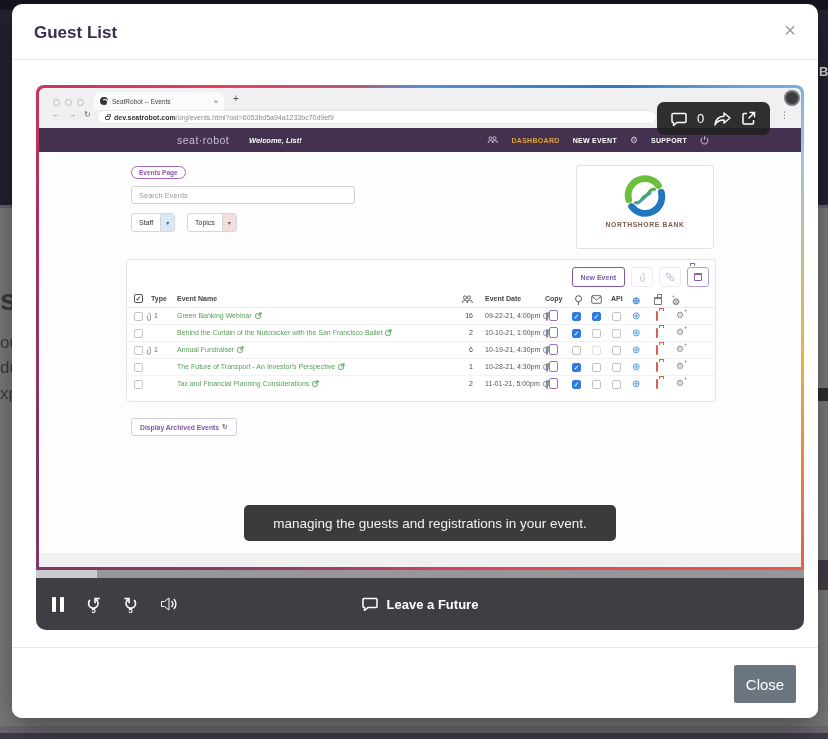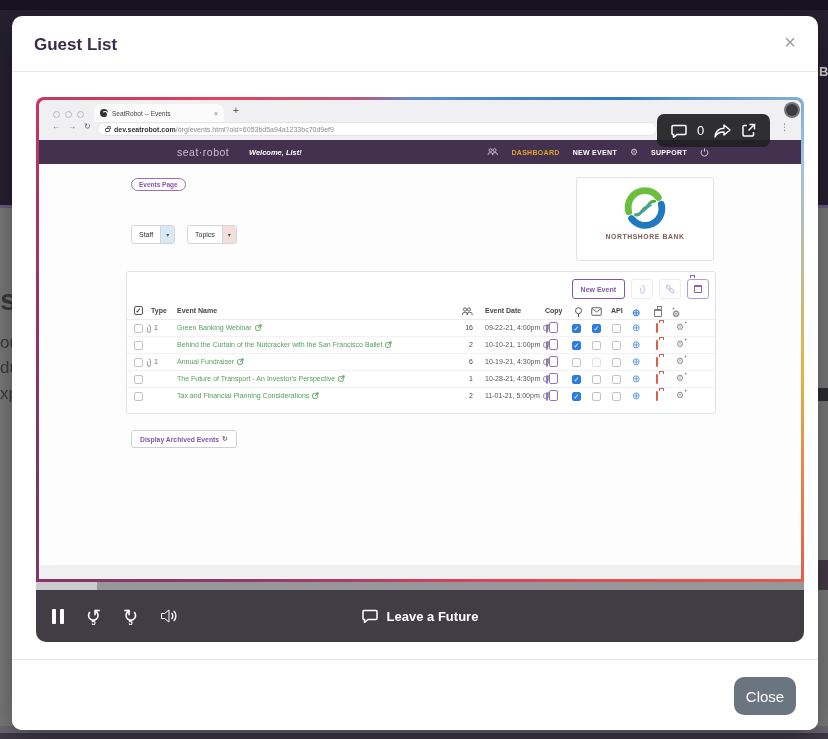--- a/index.html
+++ b/index.html
@@ -22,7 +22,7 @@
   .bg-rblock2 { position:absolute; left:818px; top:560px; width:10px; height:30px; background:#473c49; }
 
   
-  .modal { position:absolute; left:12px; top:16px; width:806px; height:714px; background:#fff;
+  .modal { position:absolute; left:12px; top:4px; width:806px; height:714px; background:#fff;
            border-radius:10px; box-shadow:0 12px 34px rgba(0,0,0,.4); z-index:5; }
   .modal-header { position:relative; height:56px; border-bottom:1px solid #e8e8ec; }
   .modal-title { position:absolute; left:22px; top:19px; font-size:17px; font-weight:bold; color:#3a2d4f; }

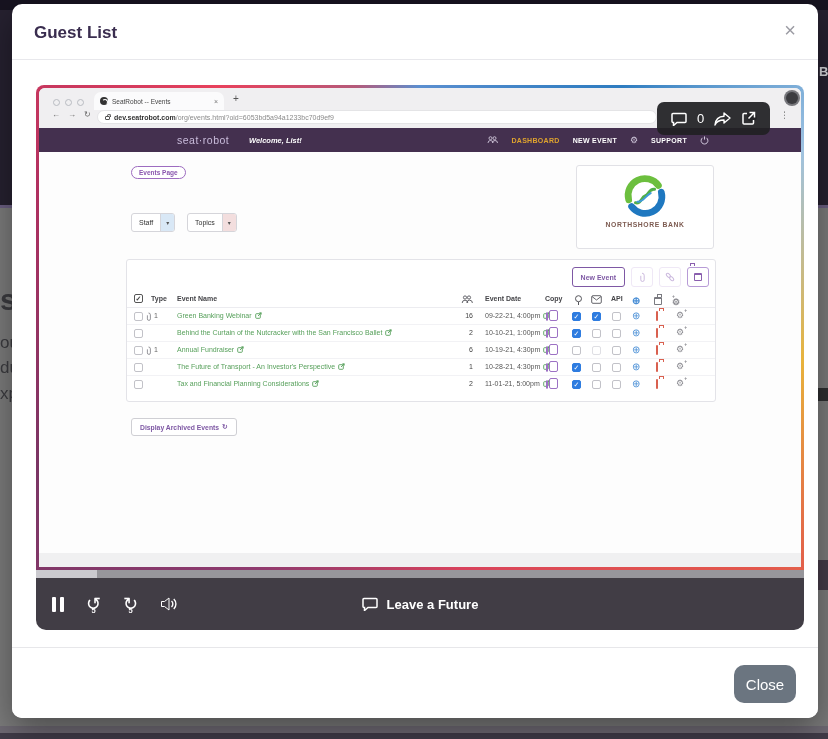--- a/index.html
+++ b/index.html
@@ -248,6 +248,7 @@
 
         <div class="page">
           <span class="badge">Events Page</span>
+          <input class="search" readonly="" placeholder="Search Events" style="">
           <div class="select sel-staff">
             <span class="sel-label">Staff</span>
             <span class="sel-caret caret-blue">▾</span>

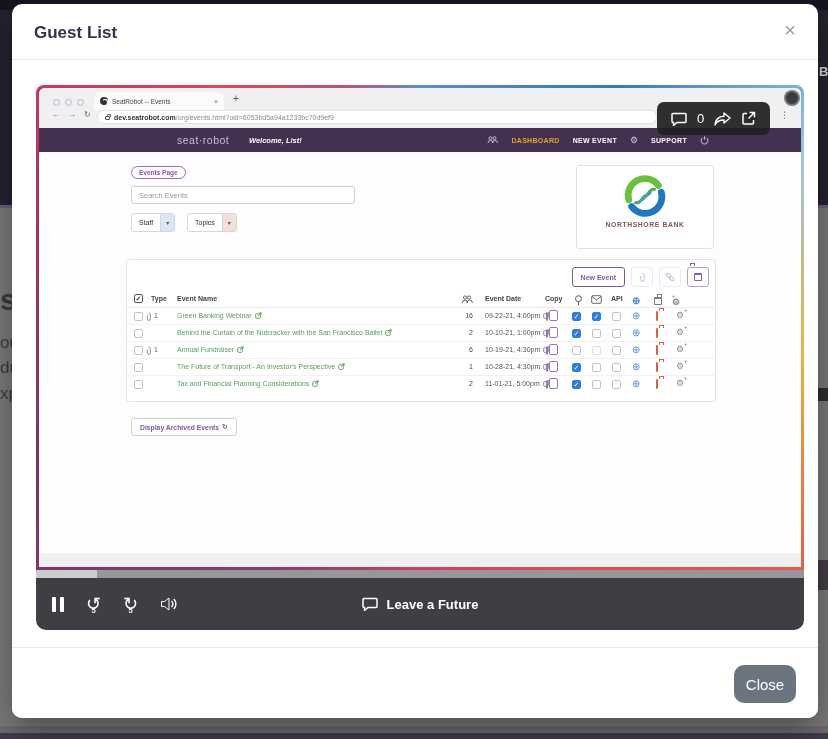--- a/index.html
+++ b/index.html
@@ -524,6 +524,7 @@
     </div>
     <span class="corner-dot"></span>
 
+    <div class="caption">managing the guests and registrations in your event.</div>
 
     <div class="seek">
       <div class="seek-played" style="width:8%"></div>

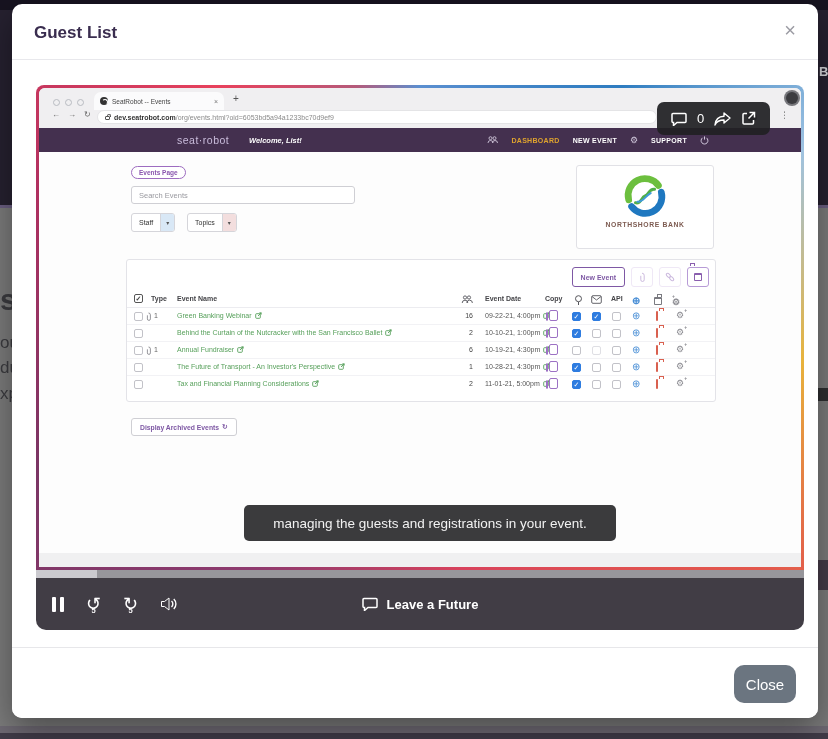--- a/index.html
+++ b/index.html
@@ -30,7 +30,7 @@
   .modal-footer { position:absolute; left:0; top:643px; width:806px; height:71px; border-top:1px solid #e7e7ea;
                   border-radius:0 0 10px 10px; background:#fff; }
   .btn-close { position:absolute; right:22px; top:17px; width:62px; height:38px; background:#6b7580; color:#fff;
-               border:none; border-radius:10px; font-size:15px; font-family:inherit; cursor:pointer; }
+               border:none; border-radius:2px; font-size:15px; font-family:inherit; cursor:pointer; }
 
   
   .player { position:absolute; left:24px; top:81px; width:768px; height:545px; }

